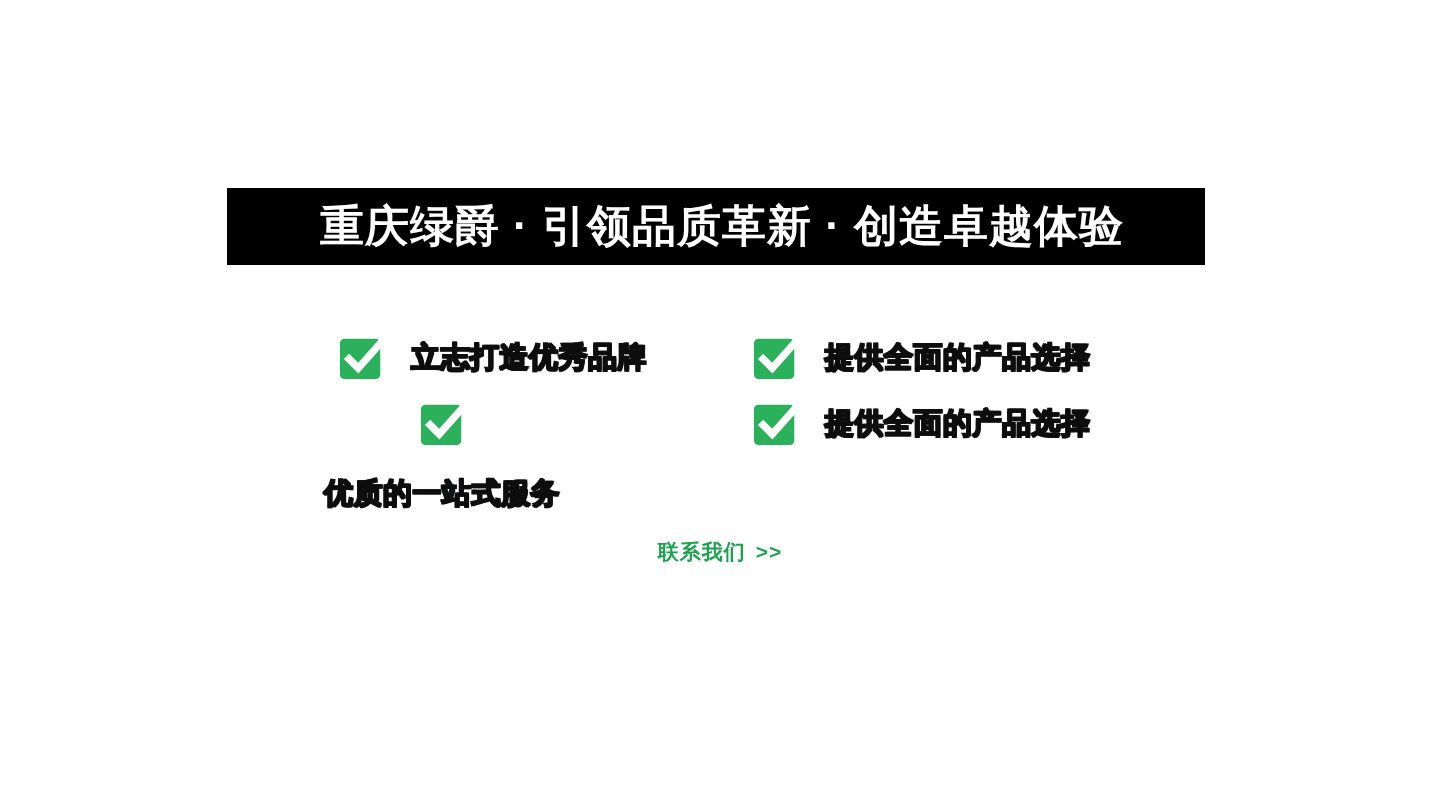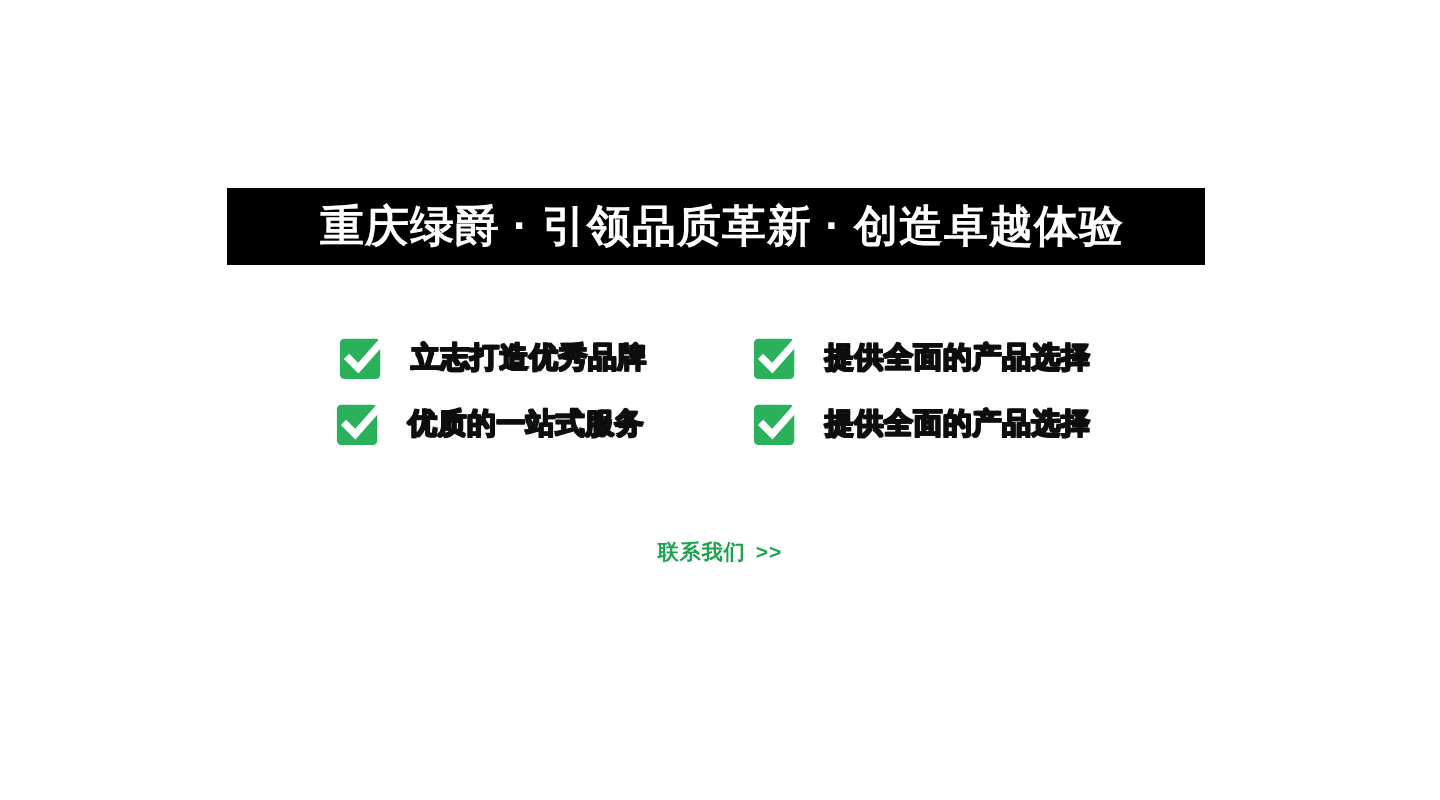--- a/index.html
+++ b/index.html
@@ -52,7 +52,7 @@
   }
   .feature-item.pos-0{left:339px;top:336px;}
   .feature-item.pos-1{left:753px;top:336px;}
-  .feature-item.pos-2{left:336px;top:402px;}
+  .feature-item.pos-2{left:324px;top:402px;flex-direction:column;}
   .feature-item.pos-3{left:753px;top:402px;font-family:Liberation Serif, serif;}
   .check-icon{
     width:44px;

